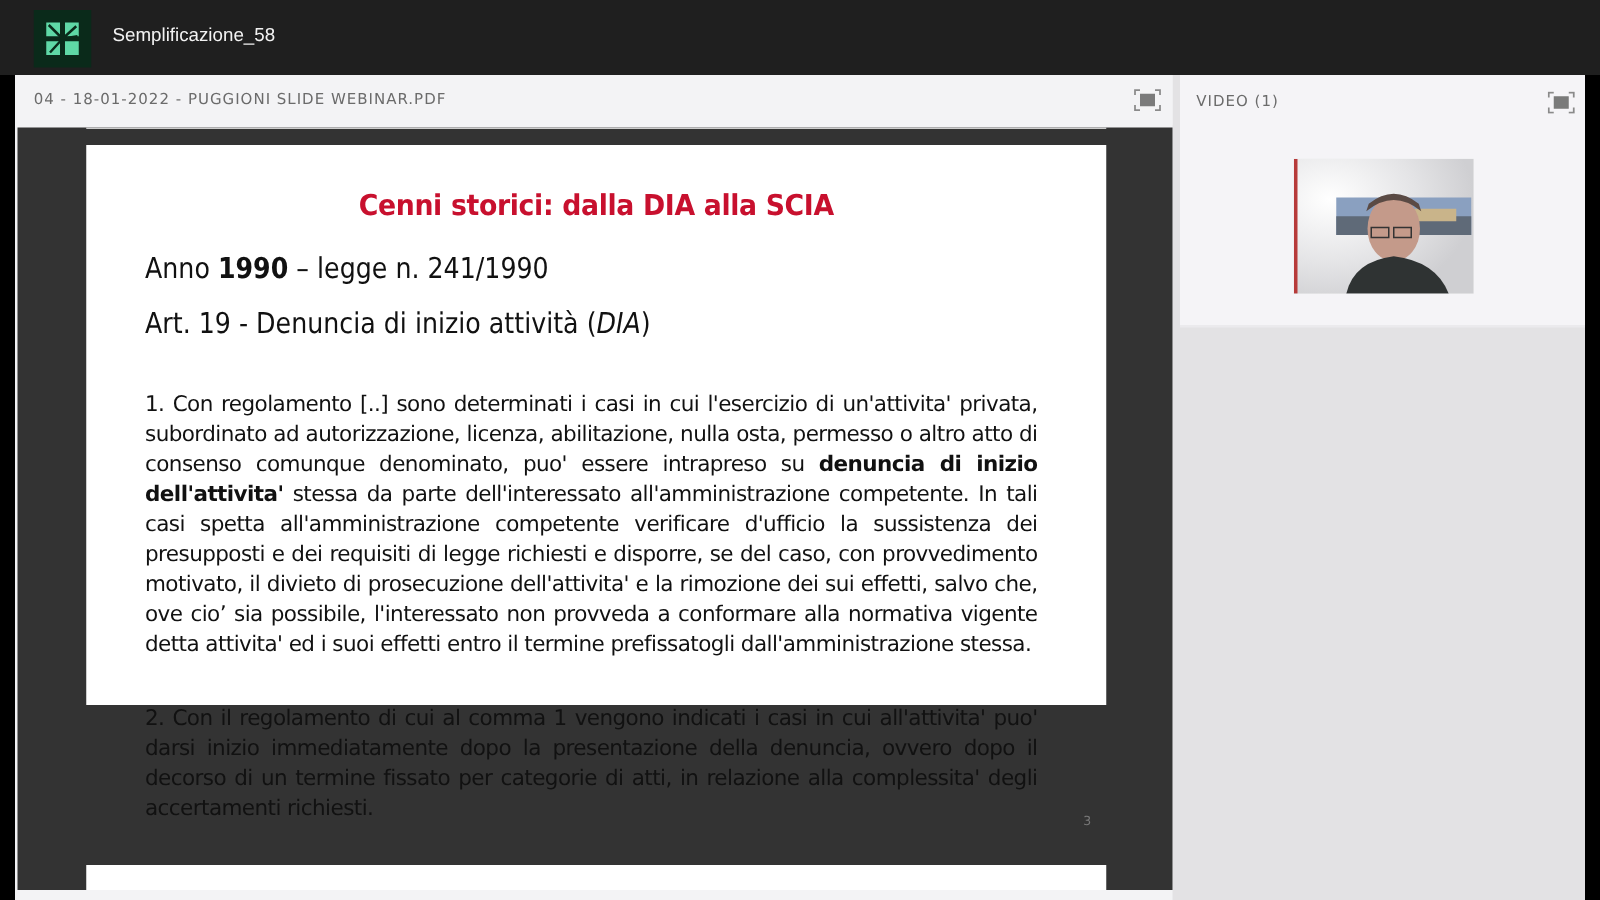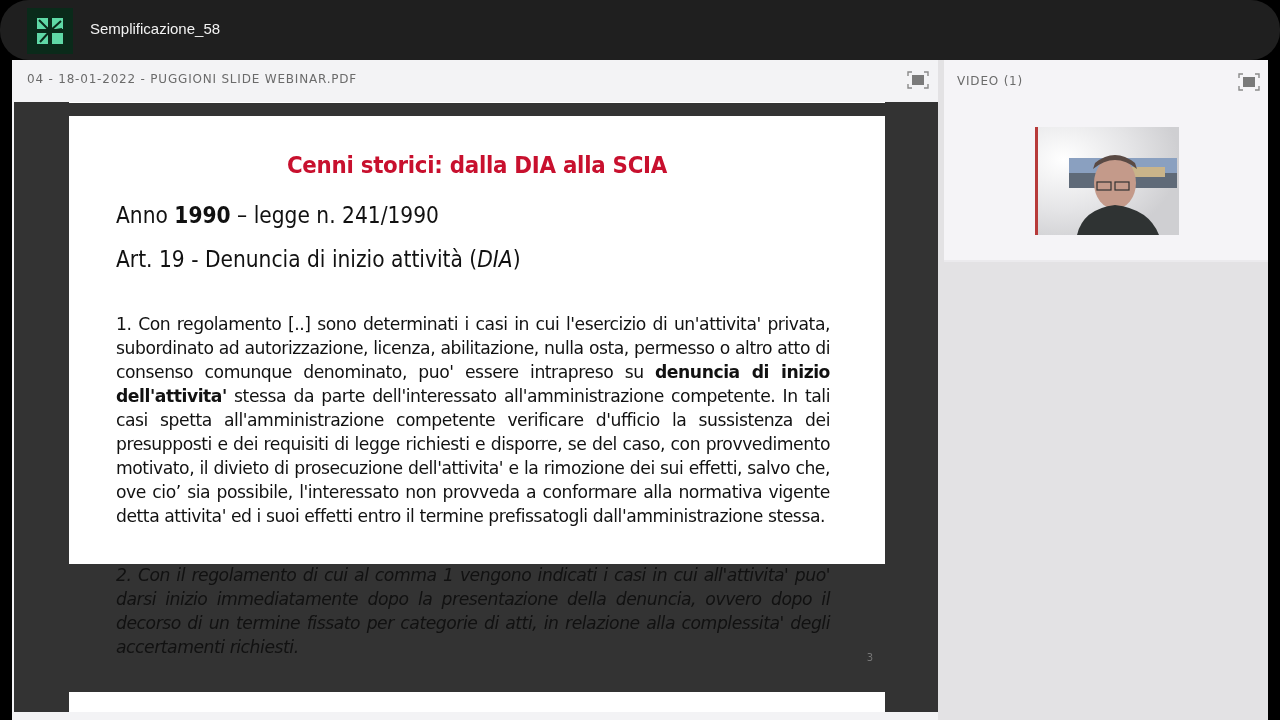--- a/index.html
+++ b/index.html
@@ -8,7 +8,7 @@
 
   .topbar {
     position: absolute; left: 0; top: 0; width: 1280px; height: 60px;
-    background: #1f1f1f; display: flex; align-items: center; border-radius: 29px;
+    background: #1f1f1f; display: flex; align-items: center;
   }
   .logo {
     position: absolute; left: 27px; top: 8px; width: 46px; height: 46px;

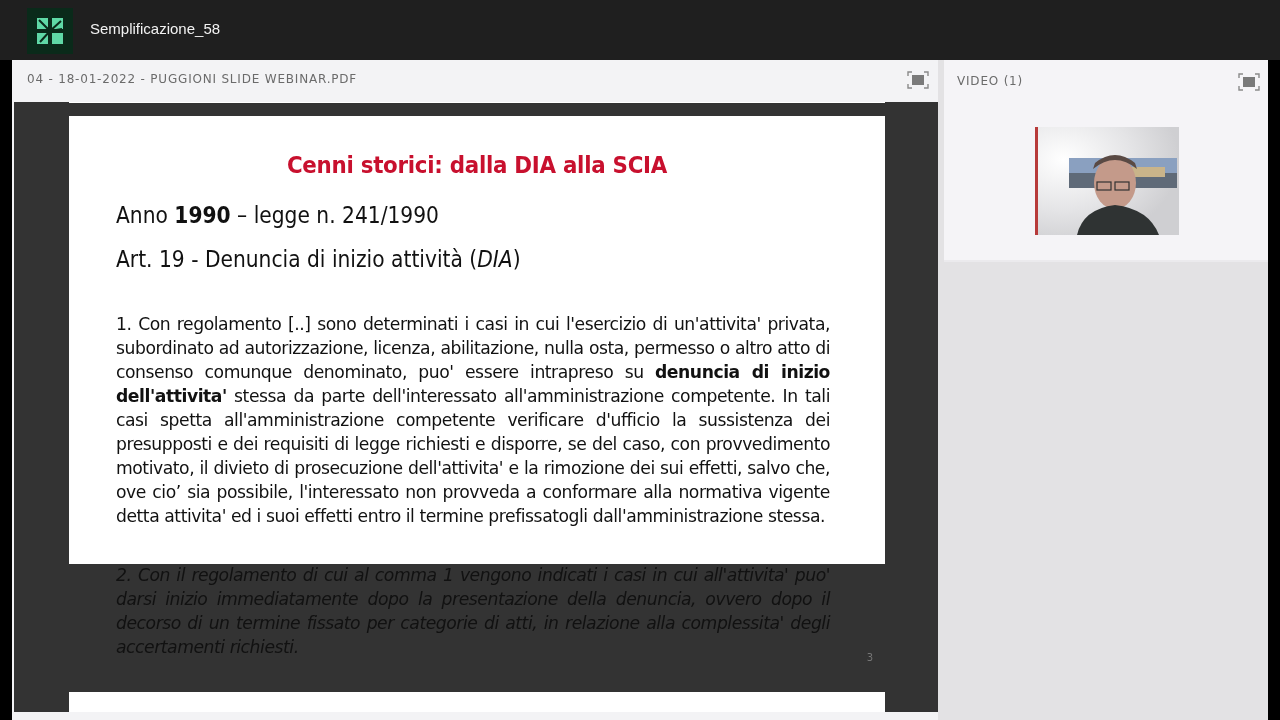--- a/index.html
+++ b/index.html
@@ -74,7 +74,7 @@
   }
   .para .b { font-weight: bold; }
   .para1 { top: 172px; }
-  .para2 { top: 423px; font-style: italic; }
+  .para2 { top: 423px; }
   .page-num {
     position: absolute; right: 12px; top: 536px; font-size: 10px; color: #777;
   }

